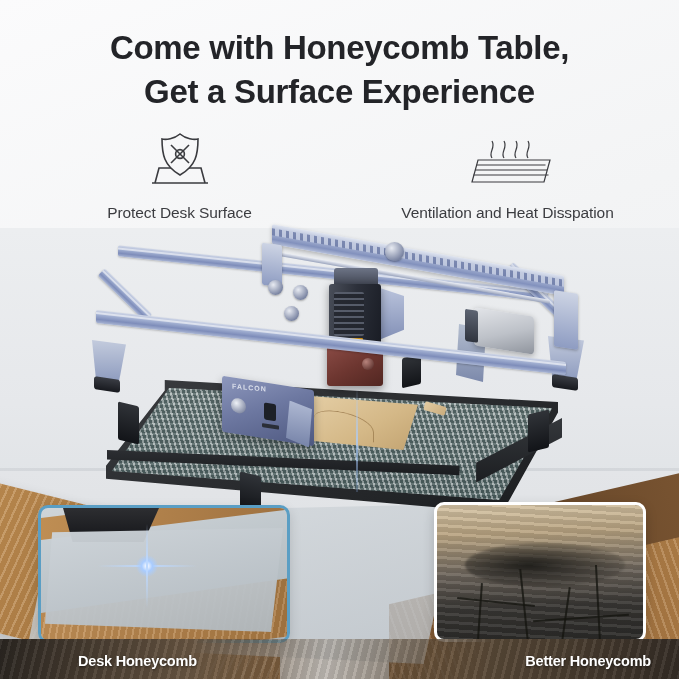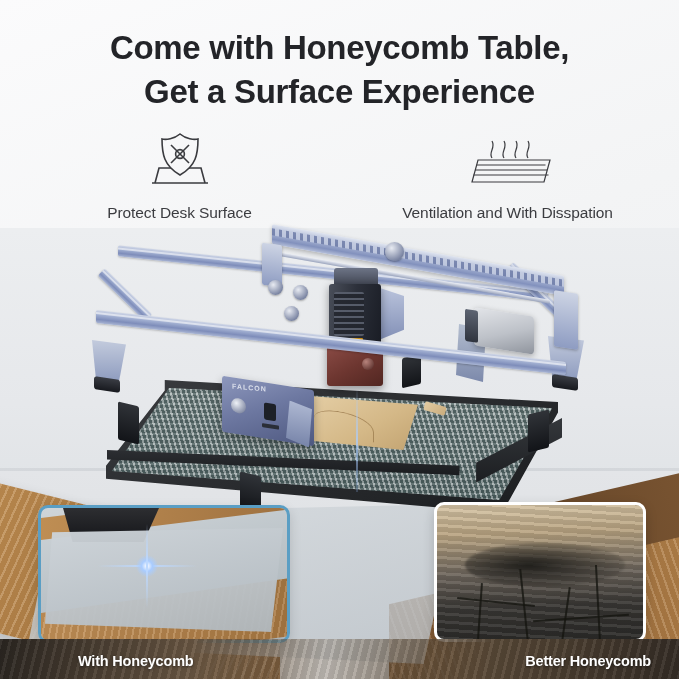--- a/index.html
+++ b/index.html
@@ -483,7 +483,7 @@
           <path d="M72 30 C68 24 76 20 72 13"></path>
         </svg>
       </div>
-      <div class="flabel">Ventilation and With Disspation</div>
+      <div class="flabel">Ventilation and Heat Disspation</div>
     </div>
 
   </div>

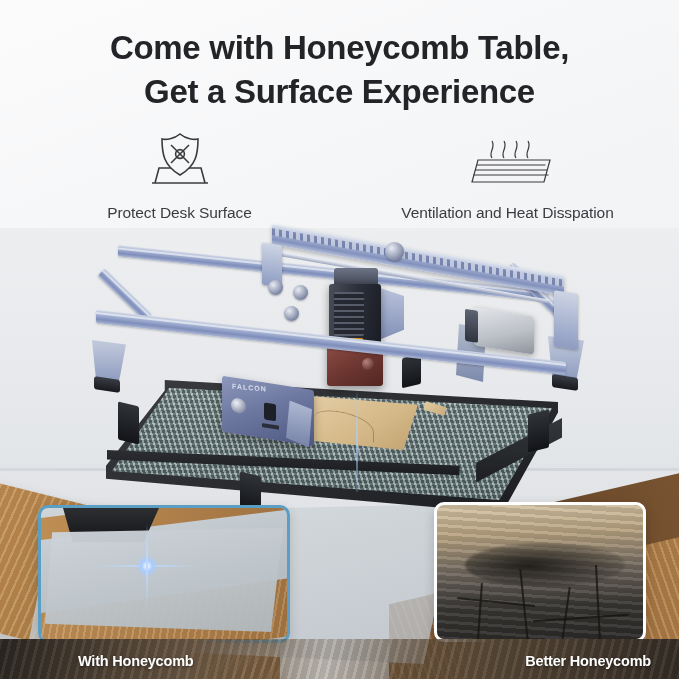--- a/index.html
+++ b/index.html
@@ -598,7 +598,7 @@
   </div>
 
   <div class="bottom-strip"></div>
-  <div class="cap cap-left">With Honeycomb</div>
+  <div class="cap cap-left">Desk Honeycomb</div>
   <div class="cap cap-right">Better Honeycomb</div>
 
 </div>

